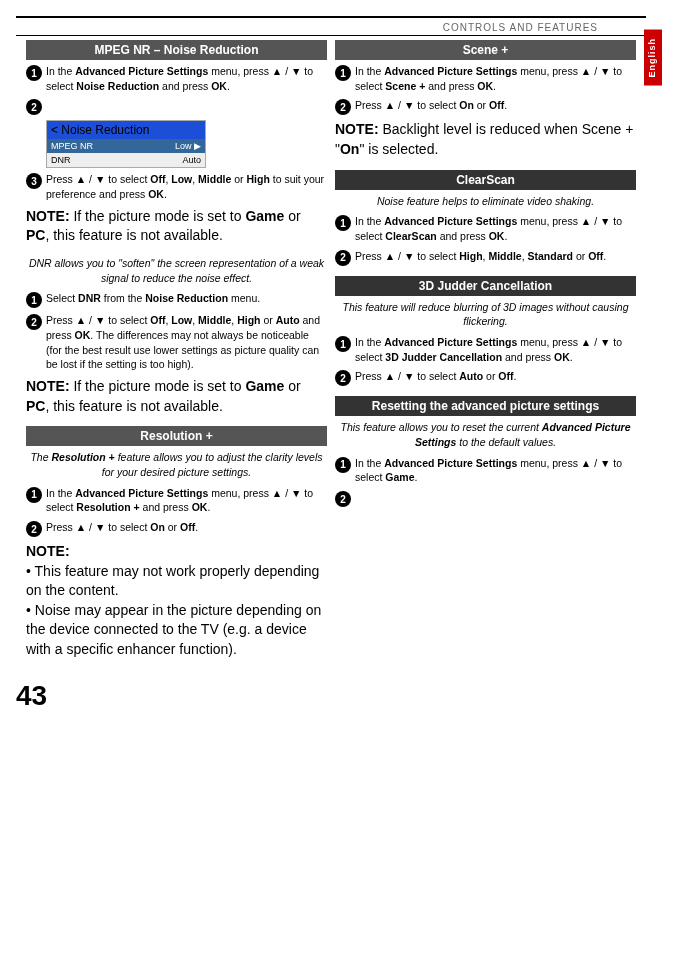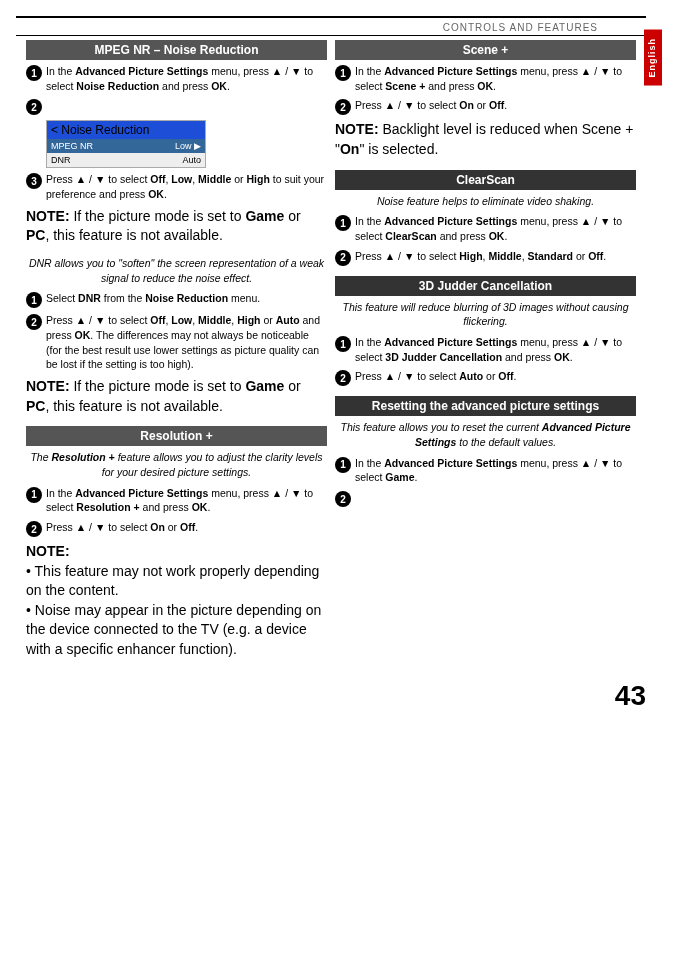--- a/index.html
+++ b/index.html
@@ -181,7 +181,7 @@
 
     
     .page-num {
-      text-align: right;
+      text-align: left;
       font-size: 28px;
       font-weight: bold;
       padding: 10px 0 5px 0;

